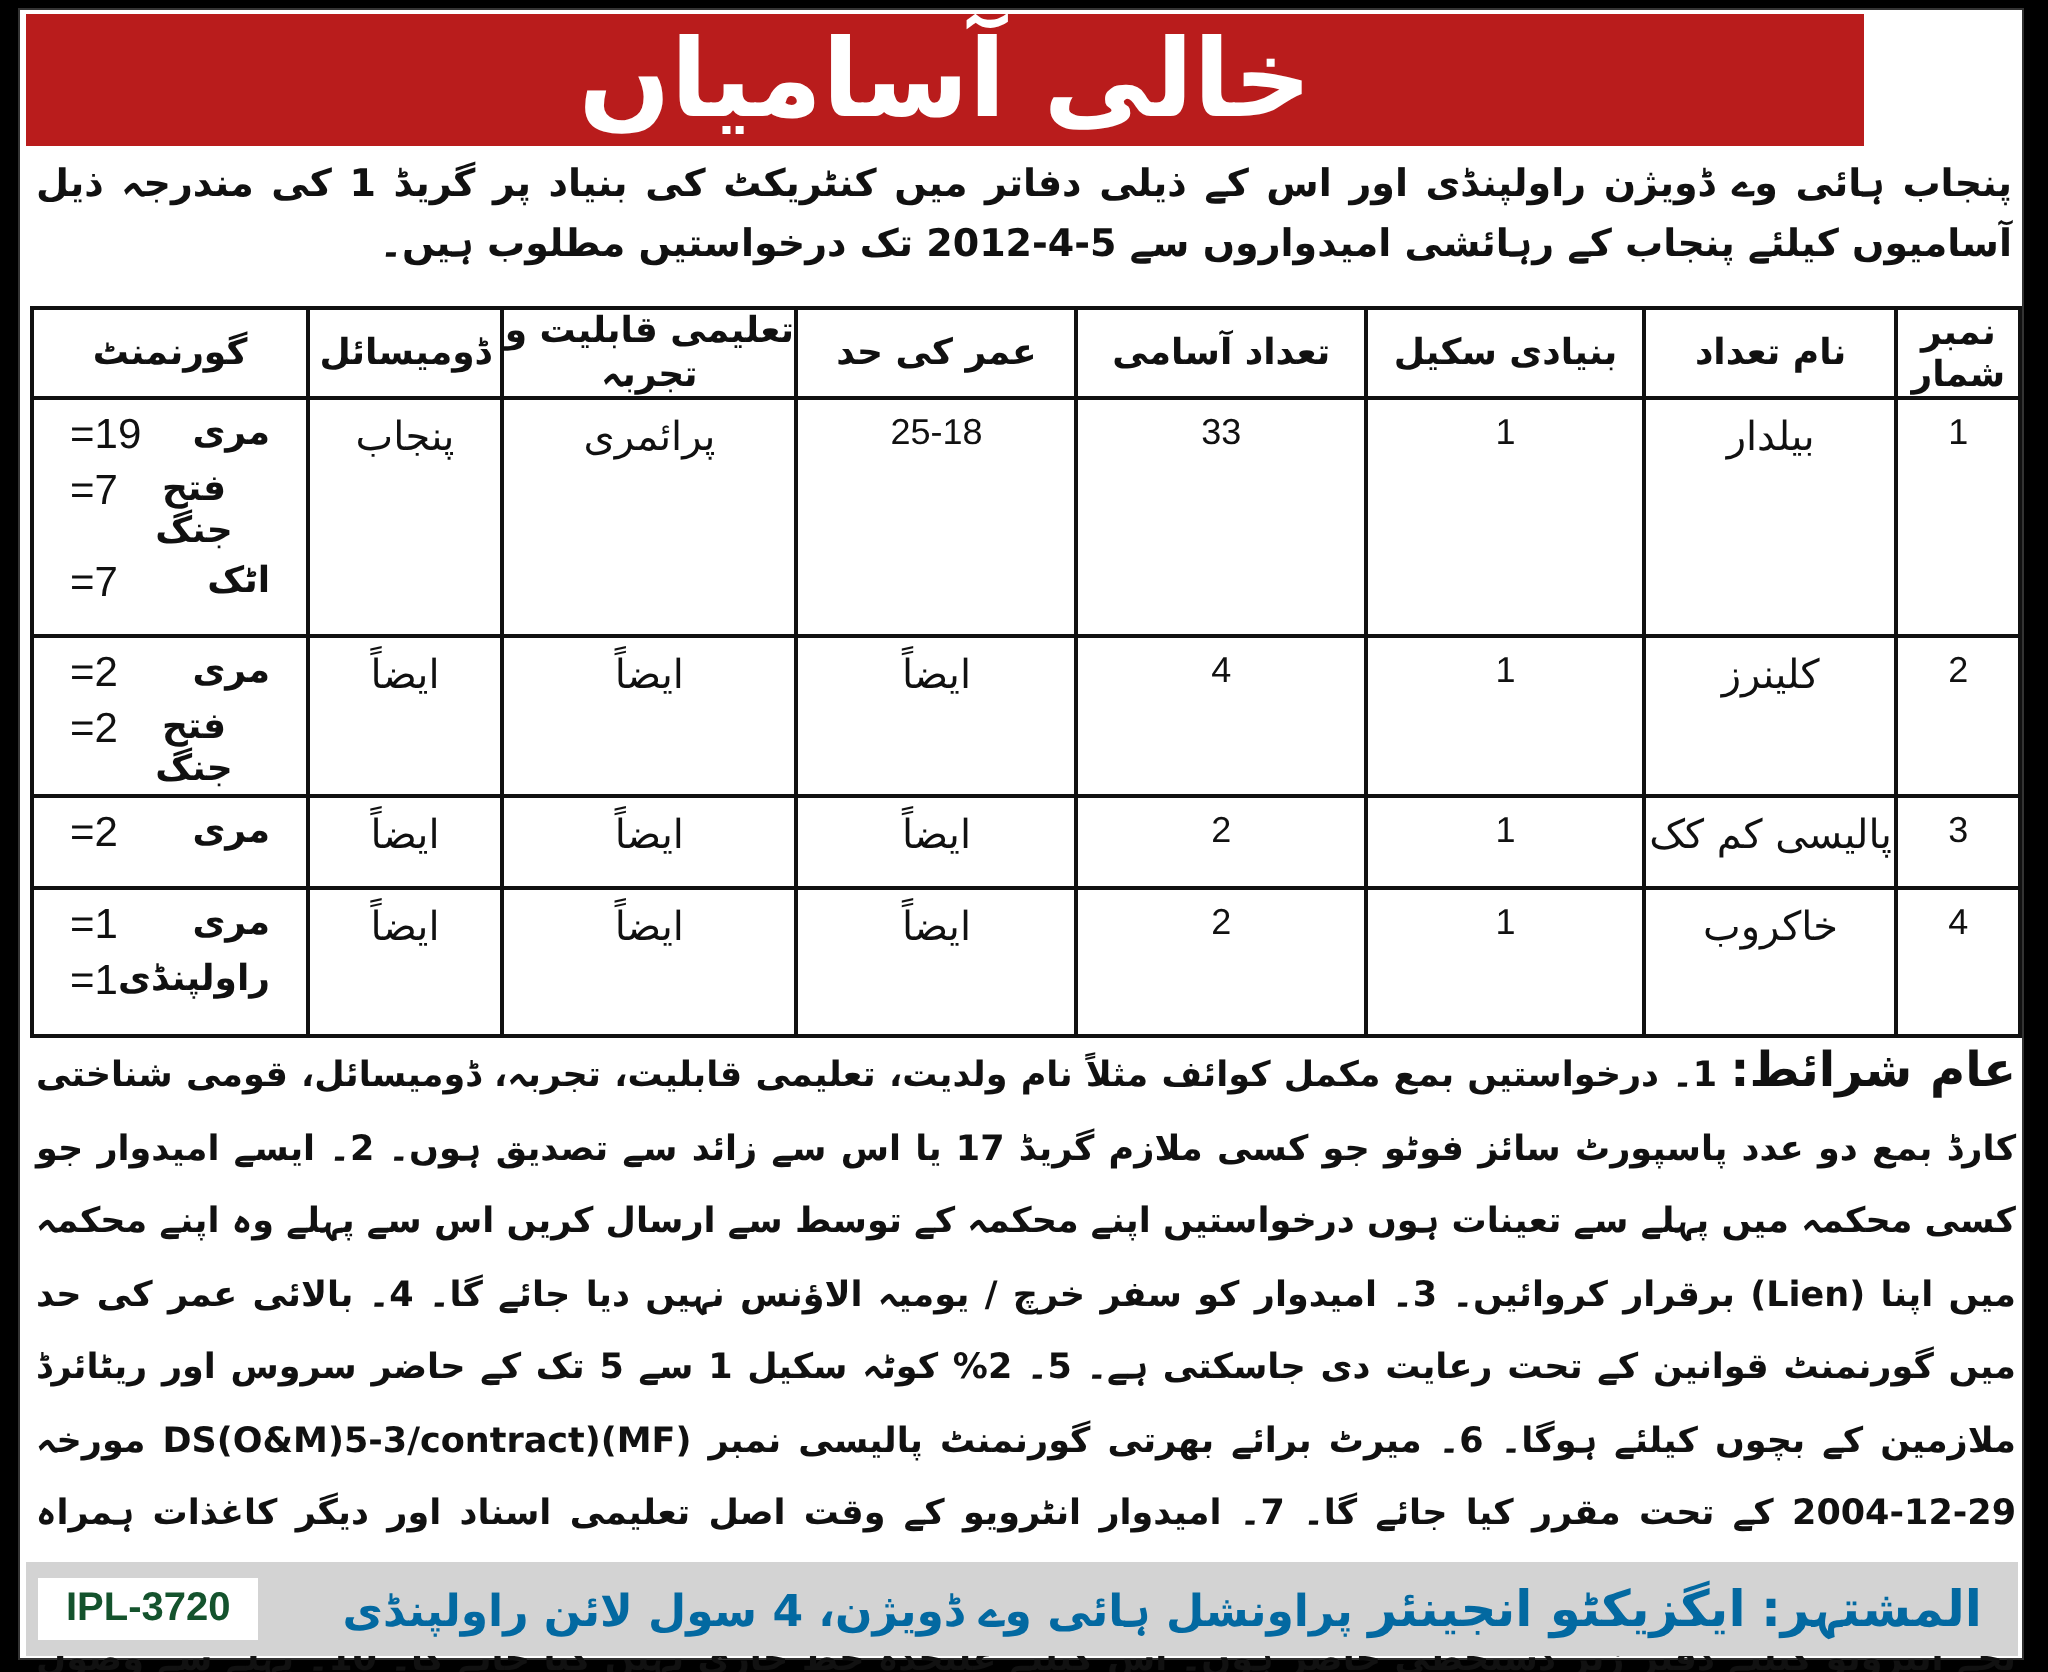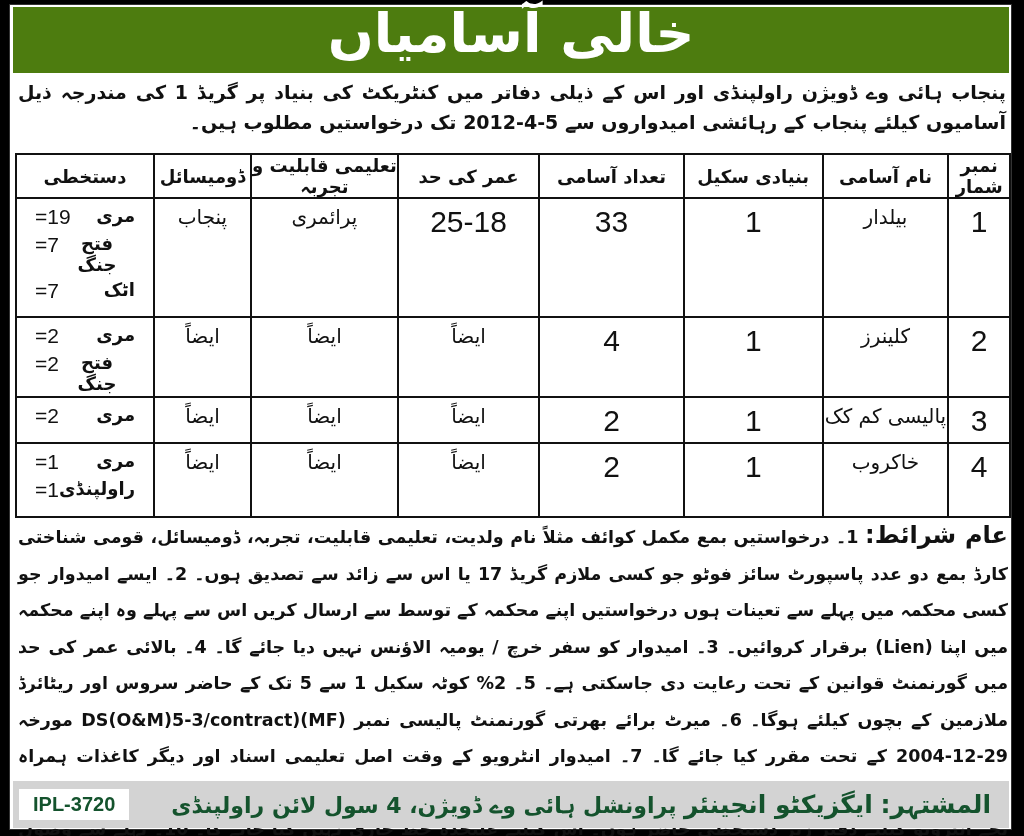--- a/index.html
+++ b/index.html
@@ -10,8 +10,8 @@
     background: #fff; border: 1px solid #333;
   }
   .title-bar {
-    position: absolute; left: 3px; top: 2px; width: 996px; height: 66px;
-    background: #4d7c0f; color: #fff; display: flex; align-items: flex-start; justify-content: center;
+    position: absolute; left: 3px; top: 2px; width: 919px; height: 66px;
+    background: #b91c1c; color: #fff; display: flex; align-items: center; justify-content: center;
     direction: rtl;
   }
   .title-bar span {

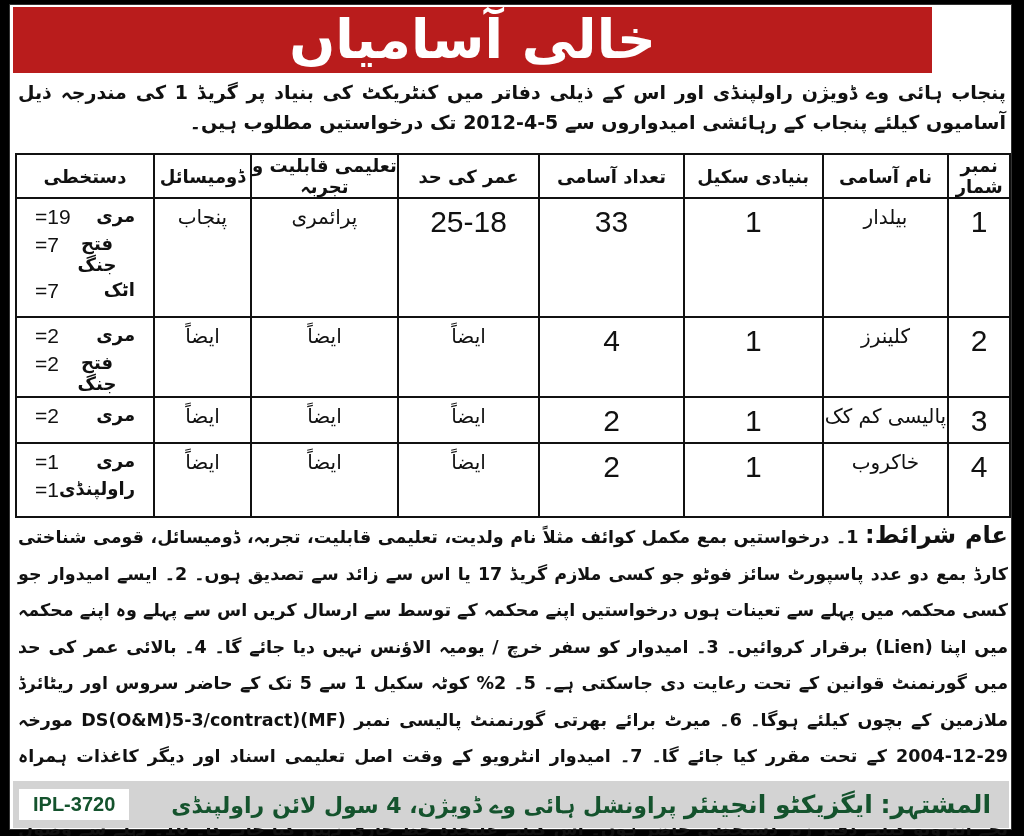--- a/index.html
+++ b/index.html
@@ -76,7 +76,7 @@
         <th style="width:174px">عمر کی حد</th>
         <th style="width:174px">تعلیمی قابلیت و تجربہ</th>
         <th style="width:100px">ڈومیسائل</th>
-        <th>دستخطی</th>
+        <th>گورنمنٹ</th>
       </tr>
     </thead>
     <tbody>

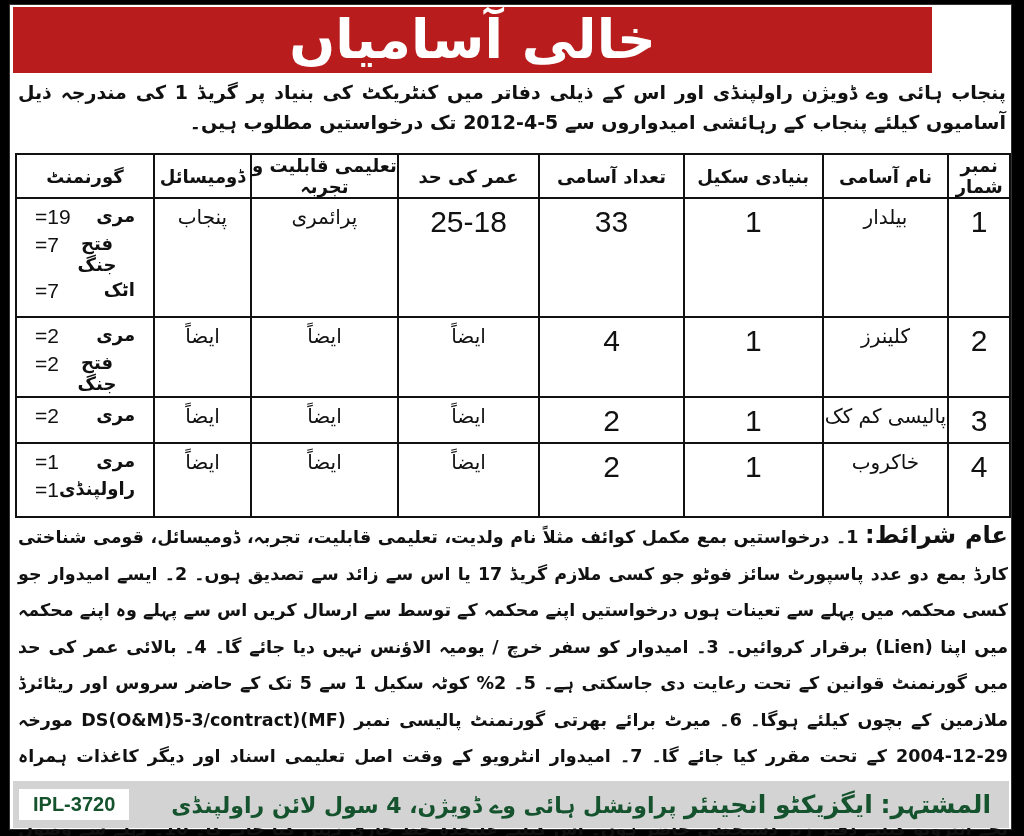--- a/index.html
+++ b/index.html
@@ -70,7 +70,7 @@
     <thead>
       <tr>
         <th style="width:66px">نمبر شمار</th>
-        <th style="width:145px">نام آسامی</th>
+        <th style="width:145px">نام تعداد</th>
         <th style="width:167px">بنیادی سکیل</th>
         <th style="width:173px">تعداد آسامی</th>
         <th style="width:174px">عمر کی حد</th>

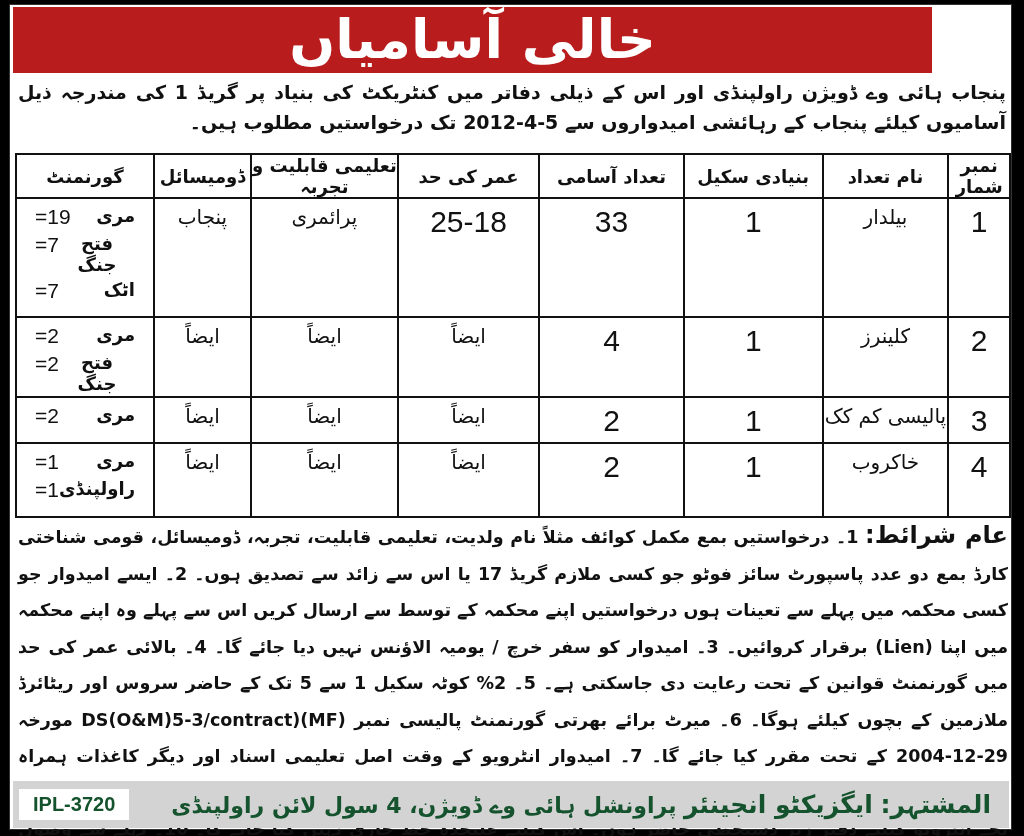--- a/index.html
+++ b/index.html
@@ -29,7 +29,7 @@
   table.vac th, table.vac td { border: 2px solid #111; text-align: center; vertical-align: top; }
   table.vac th { height: 42px; font-size: 18px; font-weight: bold; vertical-align: middle; }
   table.vac td { font-size: 20px; padding-top: 6px; }
-  table.vac td.num { font-family: "Liberation Sans", sans-serif; font-size: 30px; }
+  table.vac td.num { font-family: "Liberation Sans", sans-serif; font-size: 18px; }
   .r1 td { height: 119px; }
   .r2 td { height: 80px; }
   .r3 td { height: 46px; }

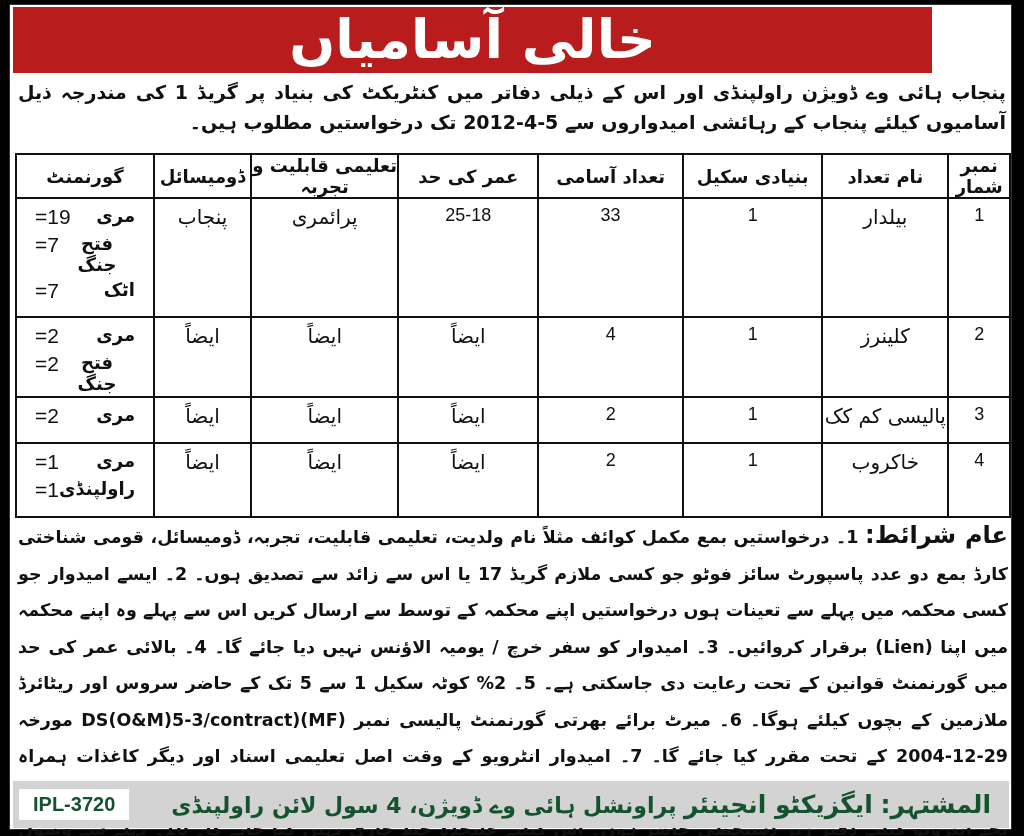--- a/index.html
+++ b/index.html
@@ -48,7 +48,7 @@
     display: flex; align-items: center; justify-content: space-between; padding: 0 18px 0 6px;
     direction: rtl;
   }
-  .footer .adv { font-size: 22px; font-weight: bold; color: #14532d; }
+  .footer .adv { font-size: 22px; font-weight: bold; color: #0369a1; }
   .footer .adv b { font-weight: 900; font-size: 25px; }
   .footer .ipl {
     direction: ltr; background: #fff; padding: 4px 14px; font-family: "Liberation Sans", sans-serif;

